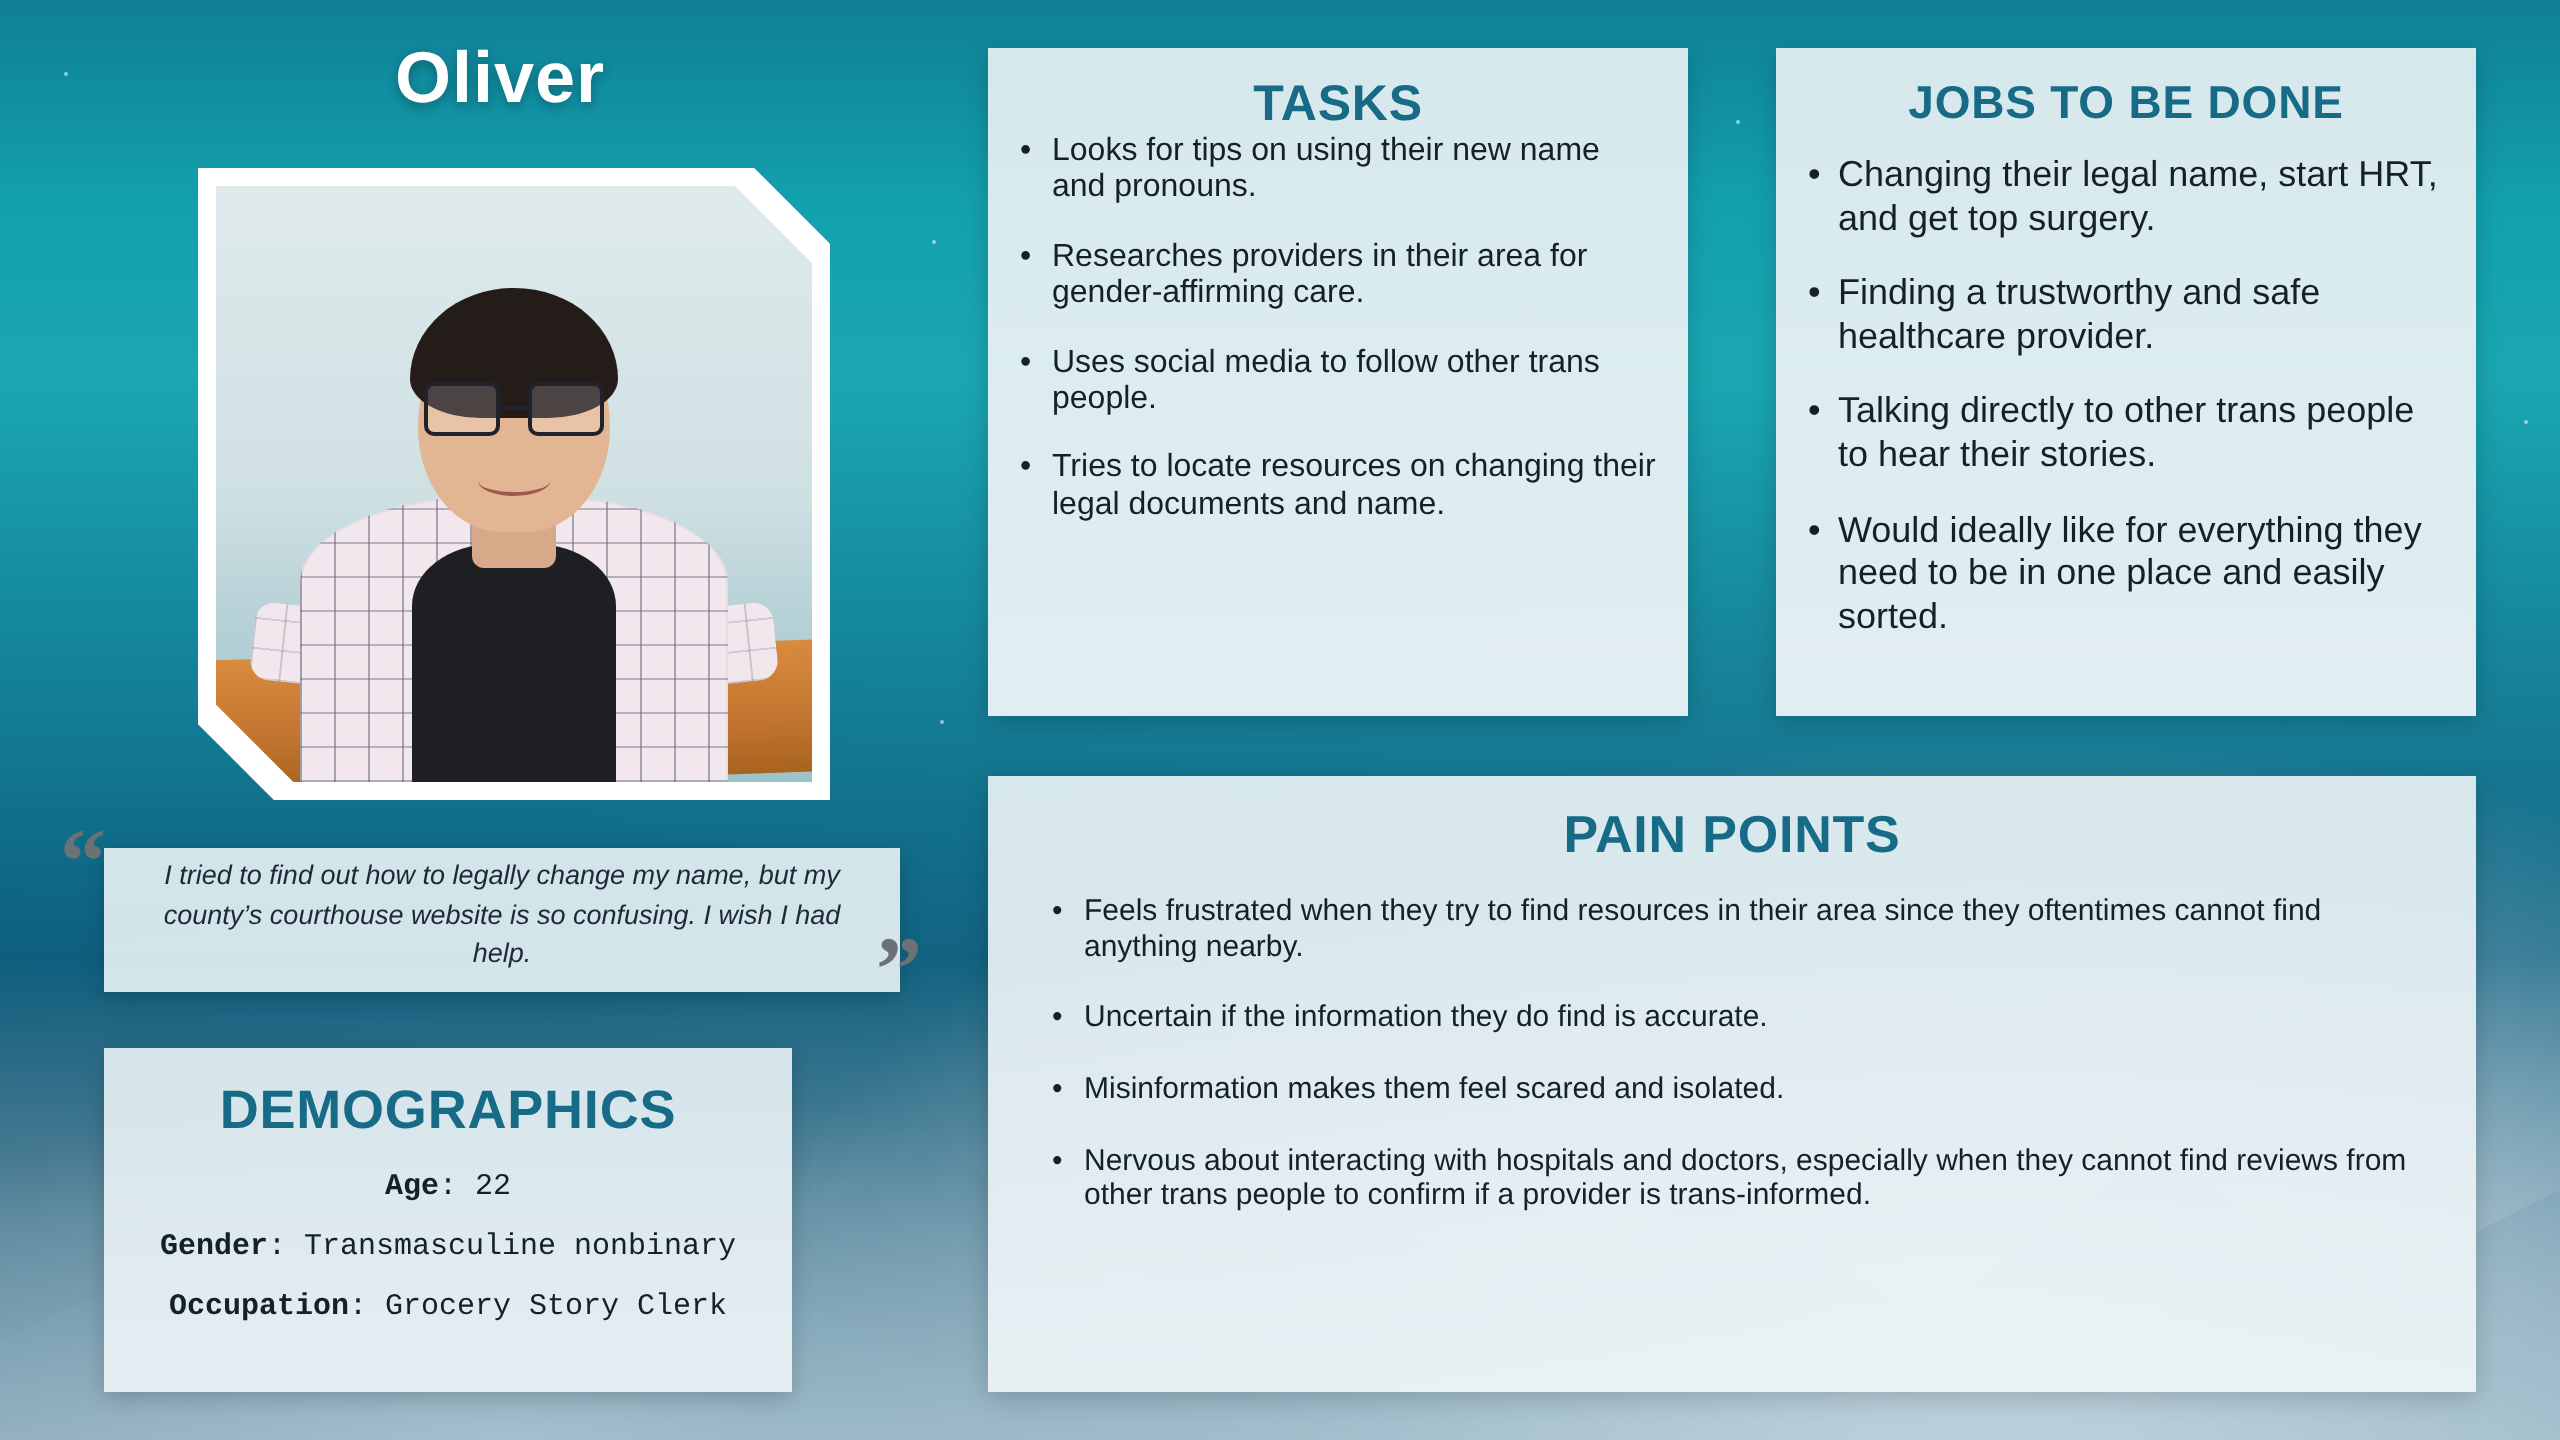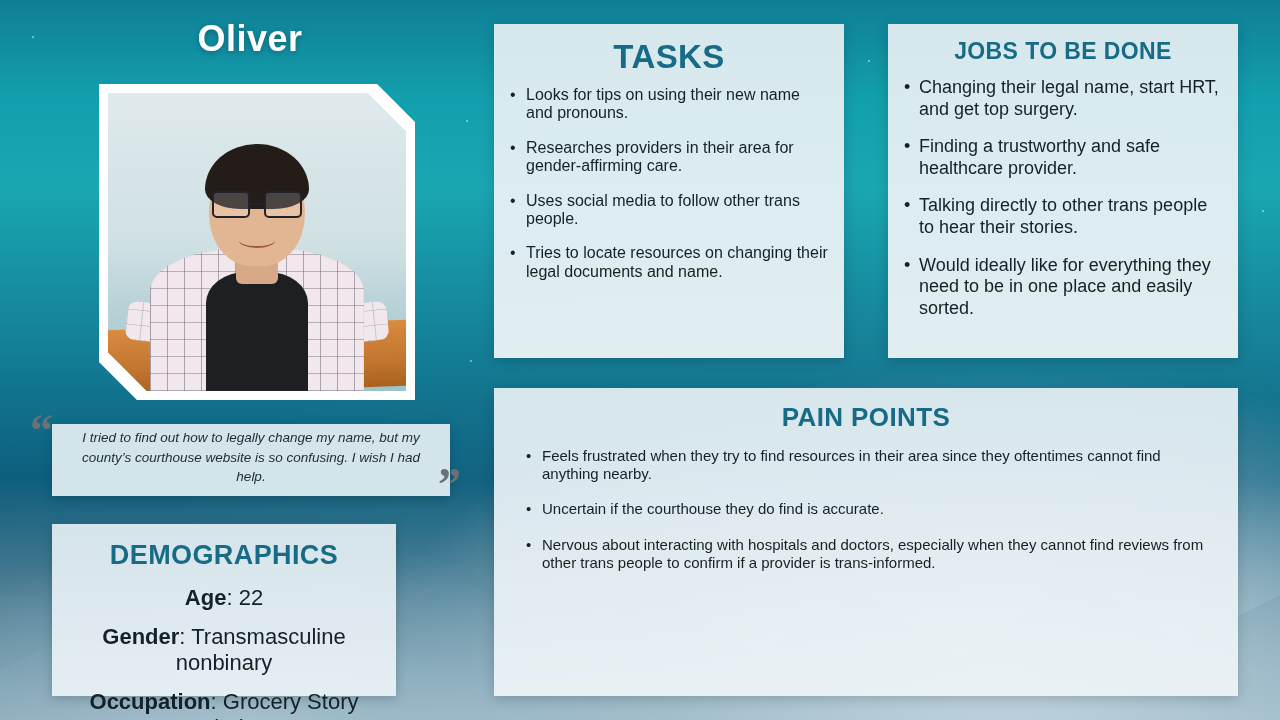--- a/index.html
+++ b/index.html
@@ -176,7 +176,7 @@
 
   
   #tasks { left: 494px; top: 24px; width: 350px; height: 334px; padding: 14px 16px 10px; }
-  #tasks h2 { font-size: 33px; margin-bottom: 10px; }
+  #tasks h2 { font-size: 25px; margin-bottom: 0; }
   #tasks .bullets li {
     font-size: 16px; line-height: 1.15; padding-left: 16px; margin-bottom: 16px;
   }

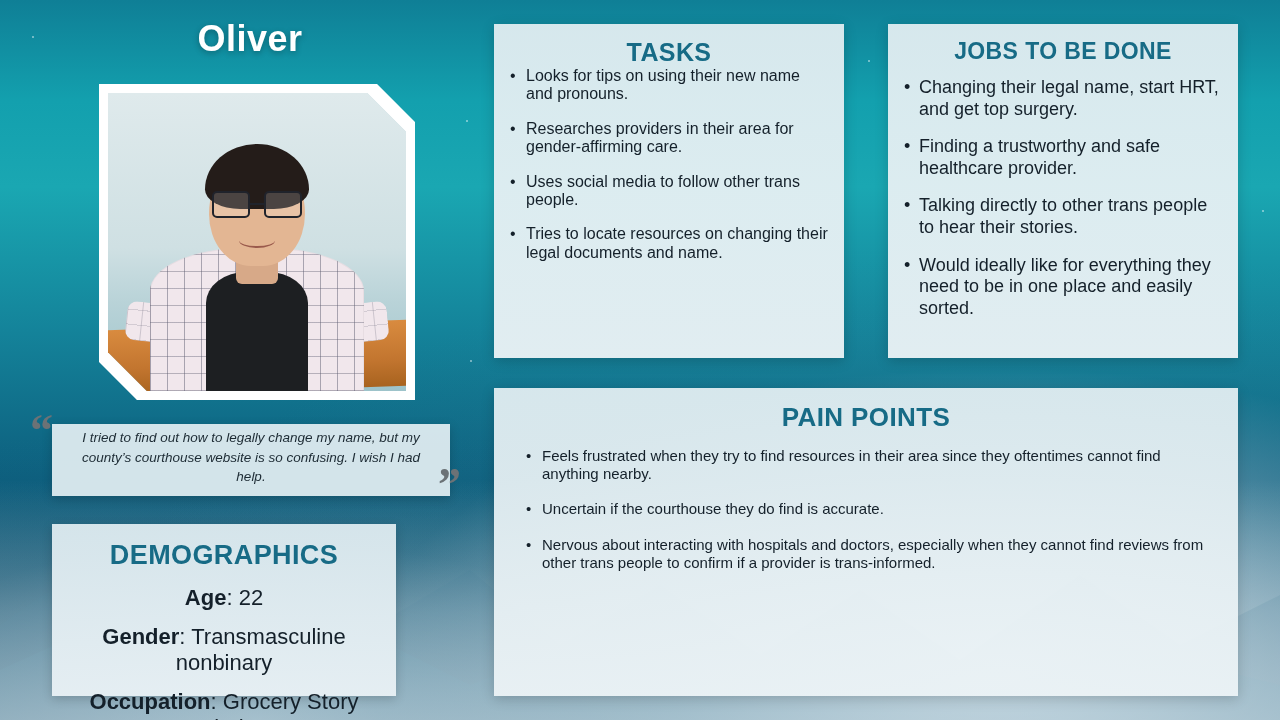--- a/index.html
+++ b/index.html
@@ -277,7 +277,7 @@
     <h2>PAIN POINTS</h2>
     <ul class="bullets">
       <li>Feels frustrated when they try to find resources in their area since they oftentimes cannot find anything nearby.</li>
-      <li>Uncertain if the courthouse they do find is accurate.</li>
+      <li>Uncertain if the information they do find is accurate.</li>
       <li>Nervous about interacting with hospitals and doctors, especially when they cannot find reviews from other trans people to confirm if a provider is trans-informed.</li>
     </ul>
   </div>

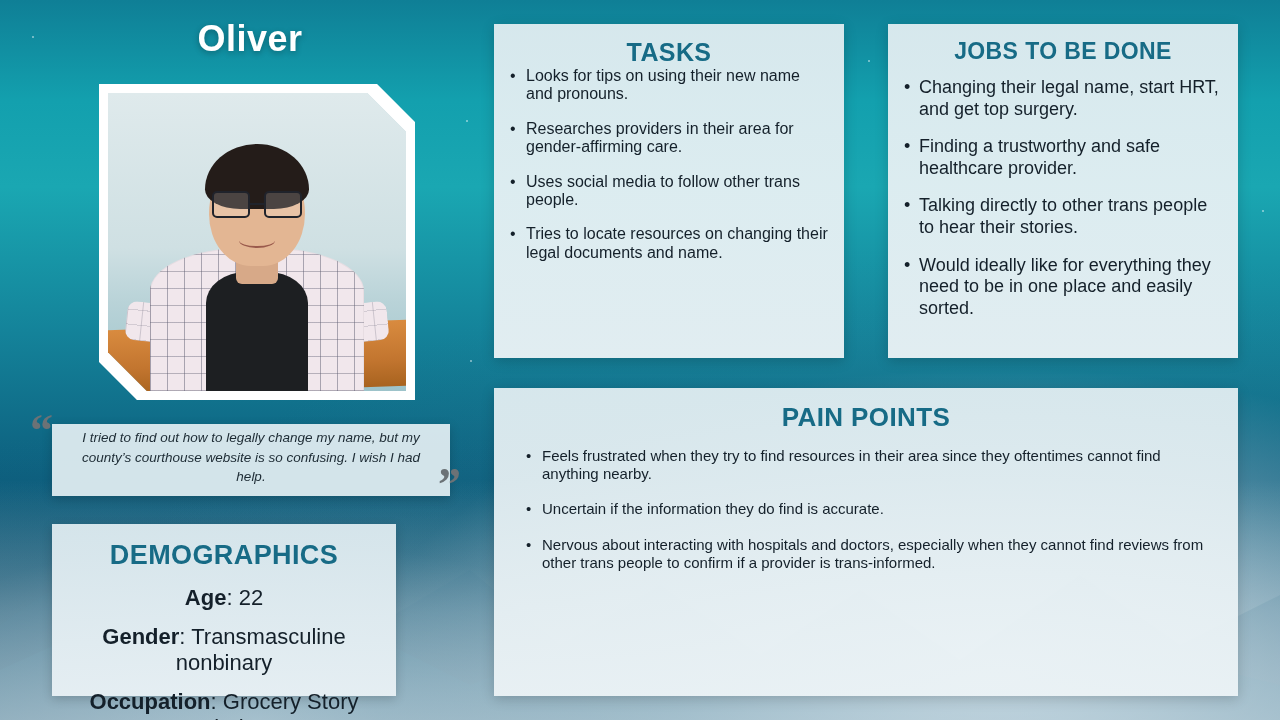--- a/index.html
+++ b/index.html
@@ -278,6 +278,7 @@
     <ul class="bullets">
       <li>Feels frustrated when they try to find resources in their area since they oftentimes cannot find anything nearby.</li>
       <li>Uncertain if the information they do find is accurate.</li>
+      <li>Misinformation makes them feel scared and isolated.</li>
       <li>Nervous about interacting with hospitals and doctors, especially when they cannot find reviews from other trans people to confirm if a provider is trans-informed.</li>
     </ul>
   </div>

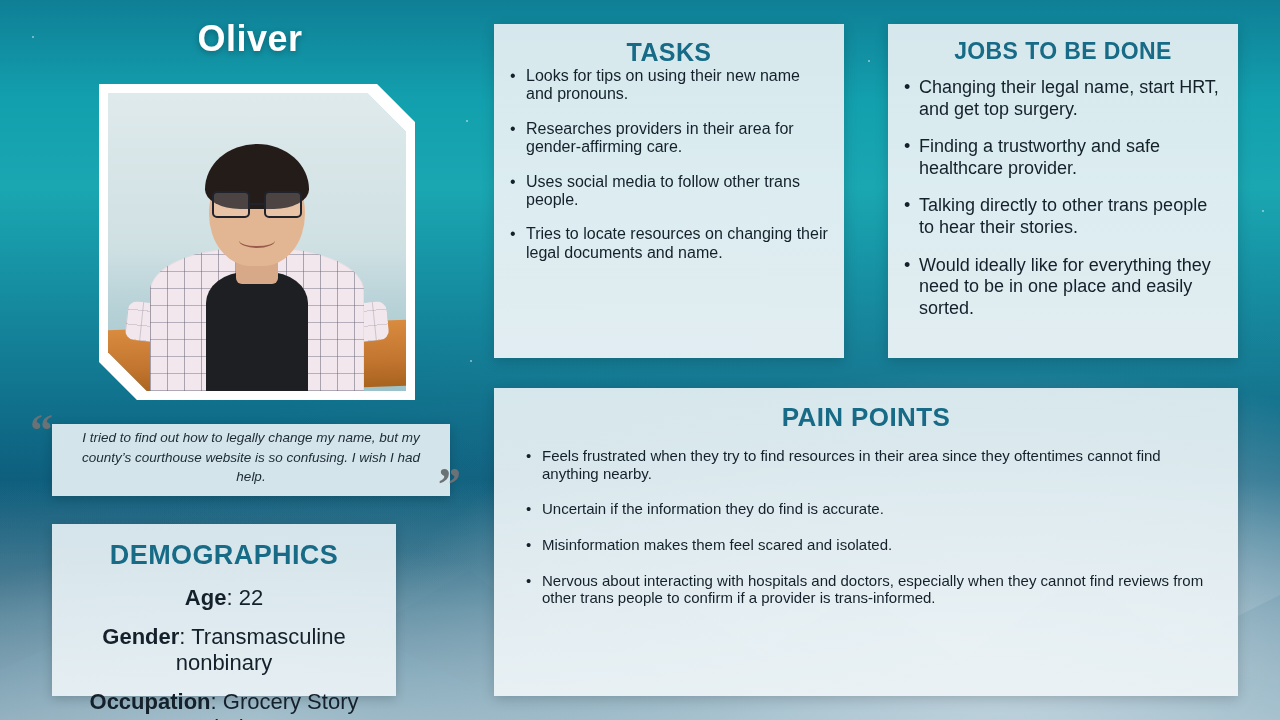--- a/index.html
+++ b/index.html
@@ -154,7 +154,7 @@
     letter-spacing: 0.4px; margin-bottom: 14px;
   }
   .demo-row {
-    text-align: center; font-size: 22px; color: #14202a; margin-bottom: 13px;
+    text-align: center; font-size: 15px; color: #14202a; margin-bottom: 13px; font-family: Liberation Mono, monospace;
   }
   .demo-row b { font-weight: bold; }
 

